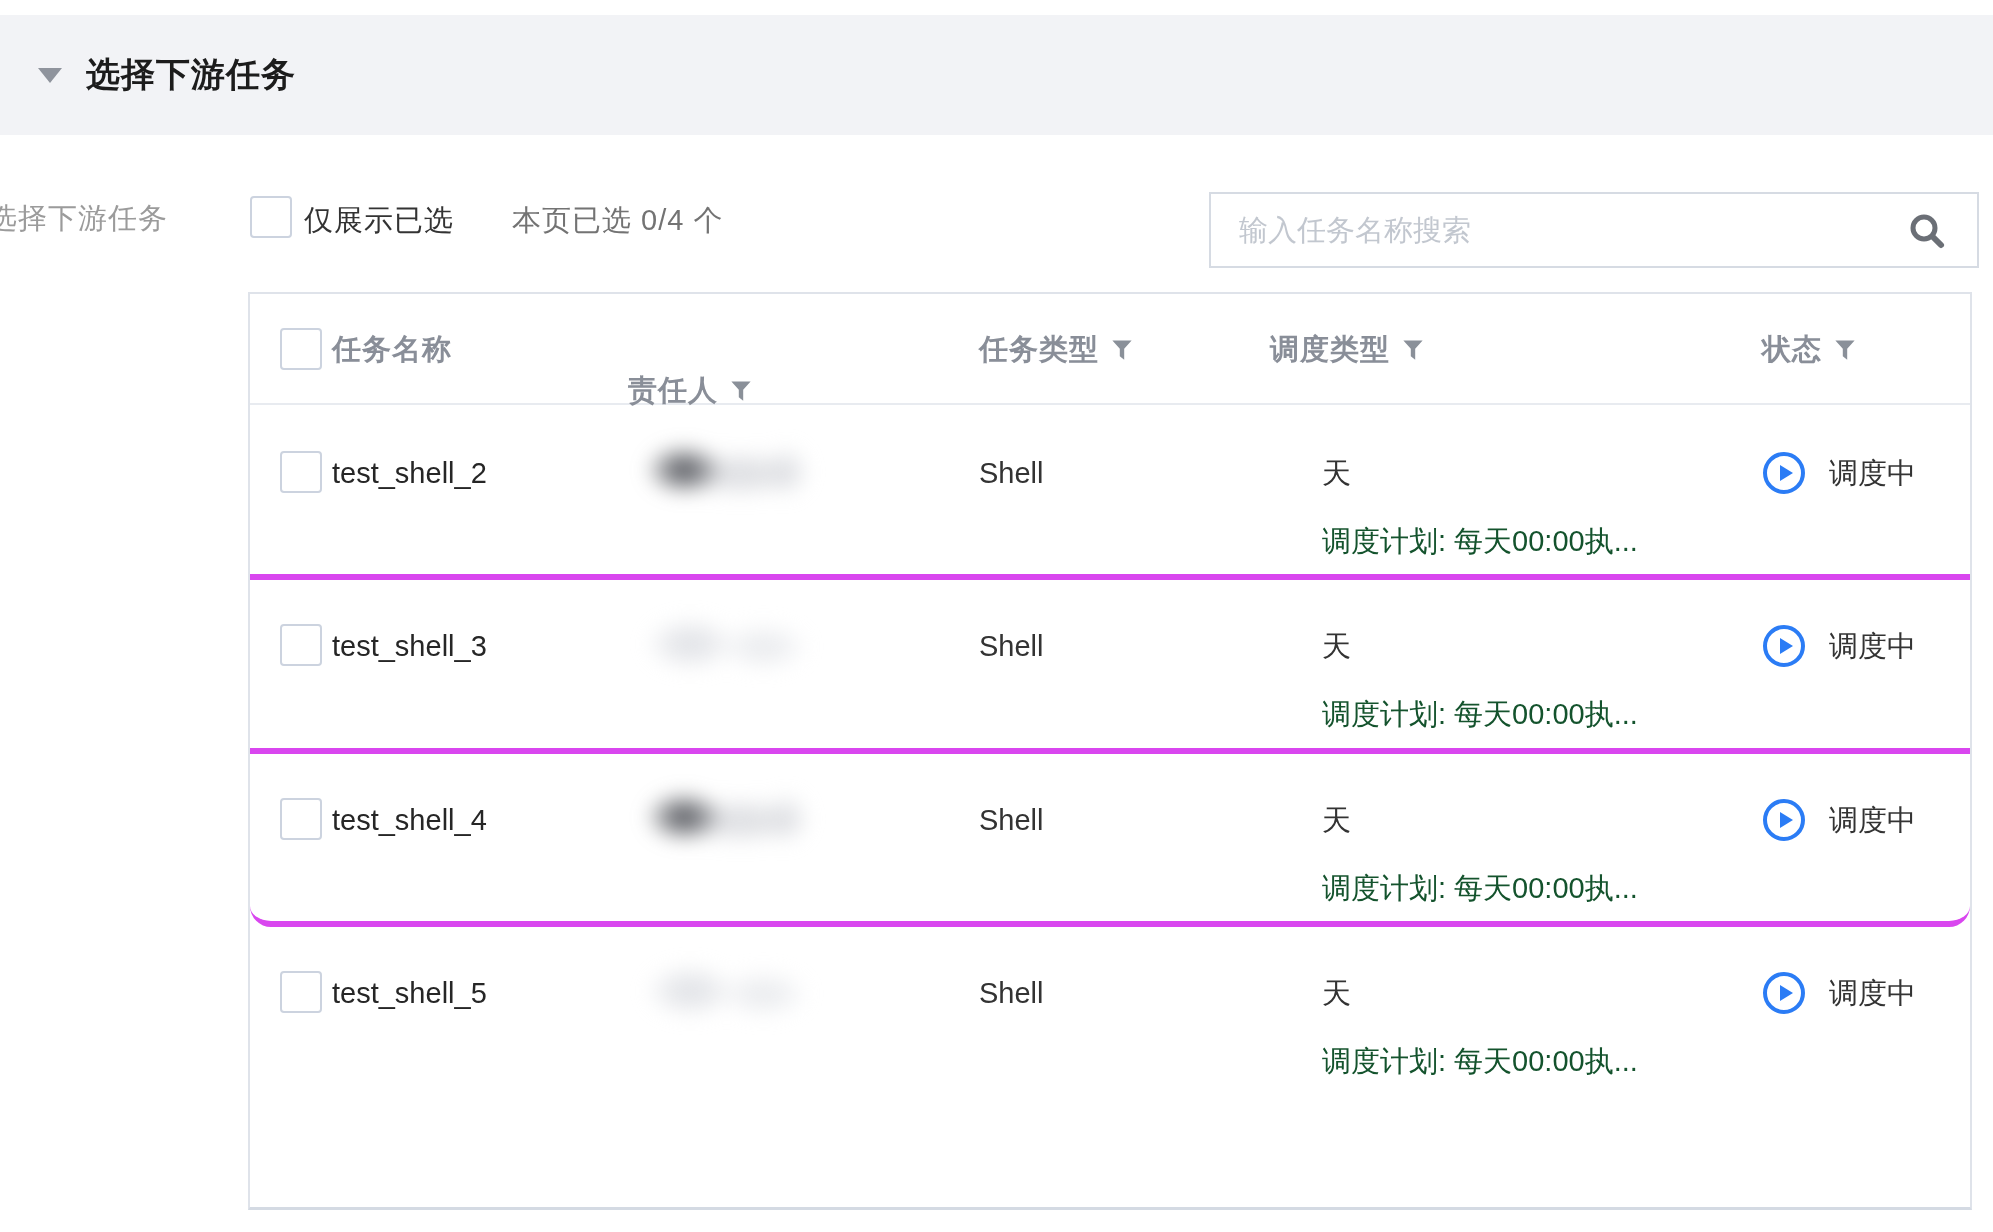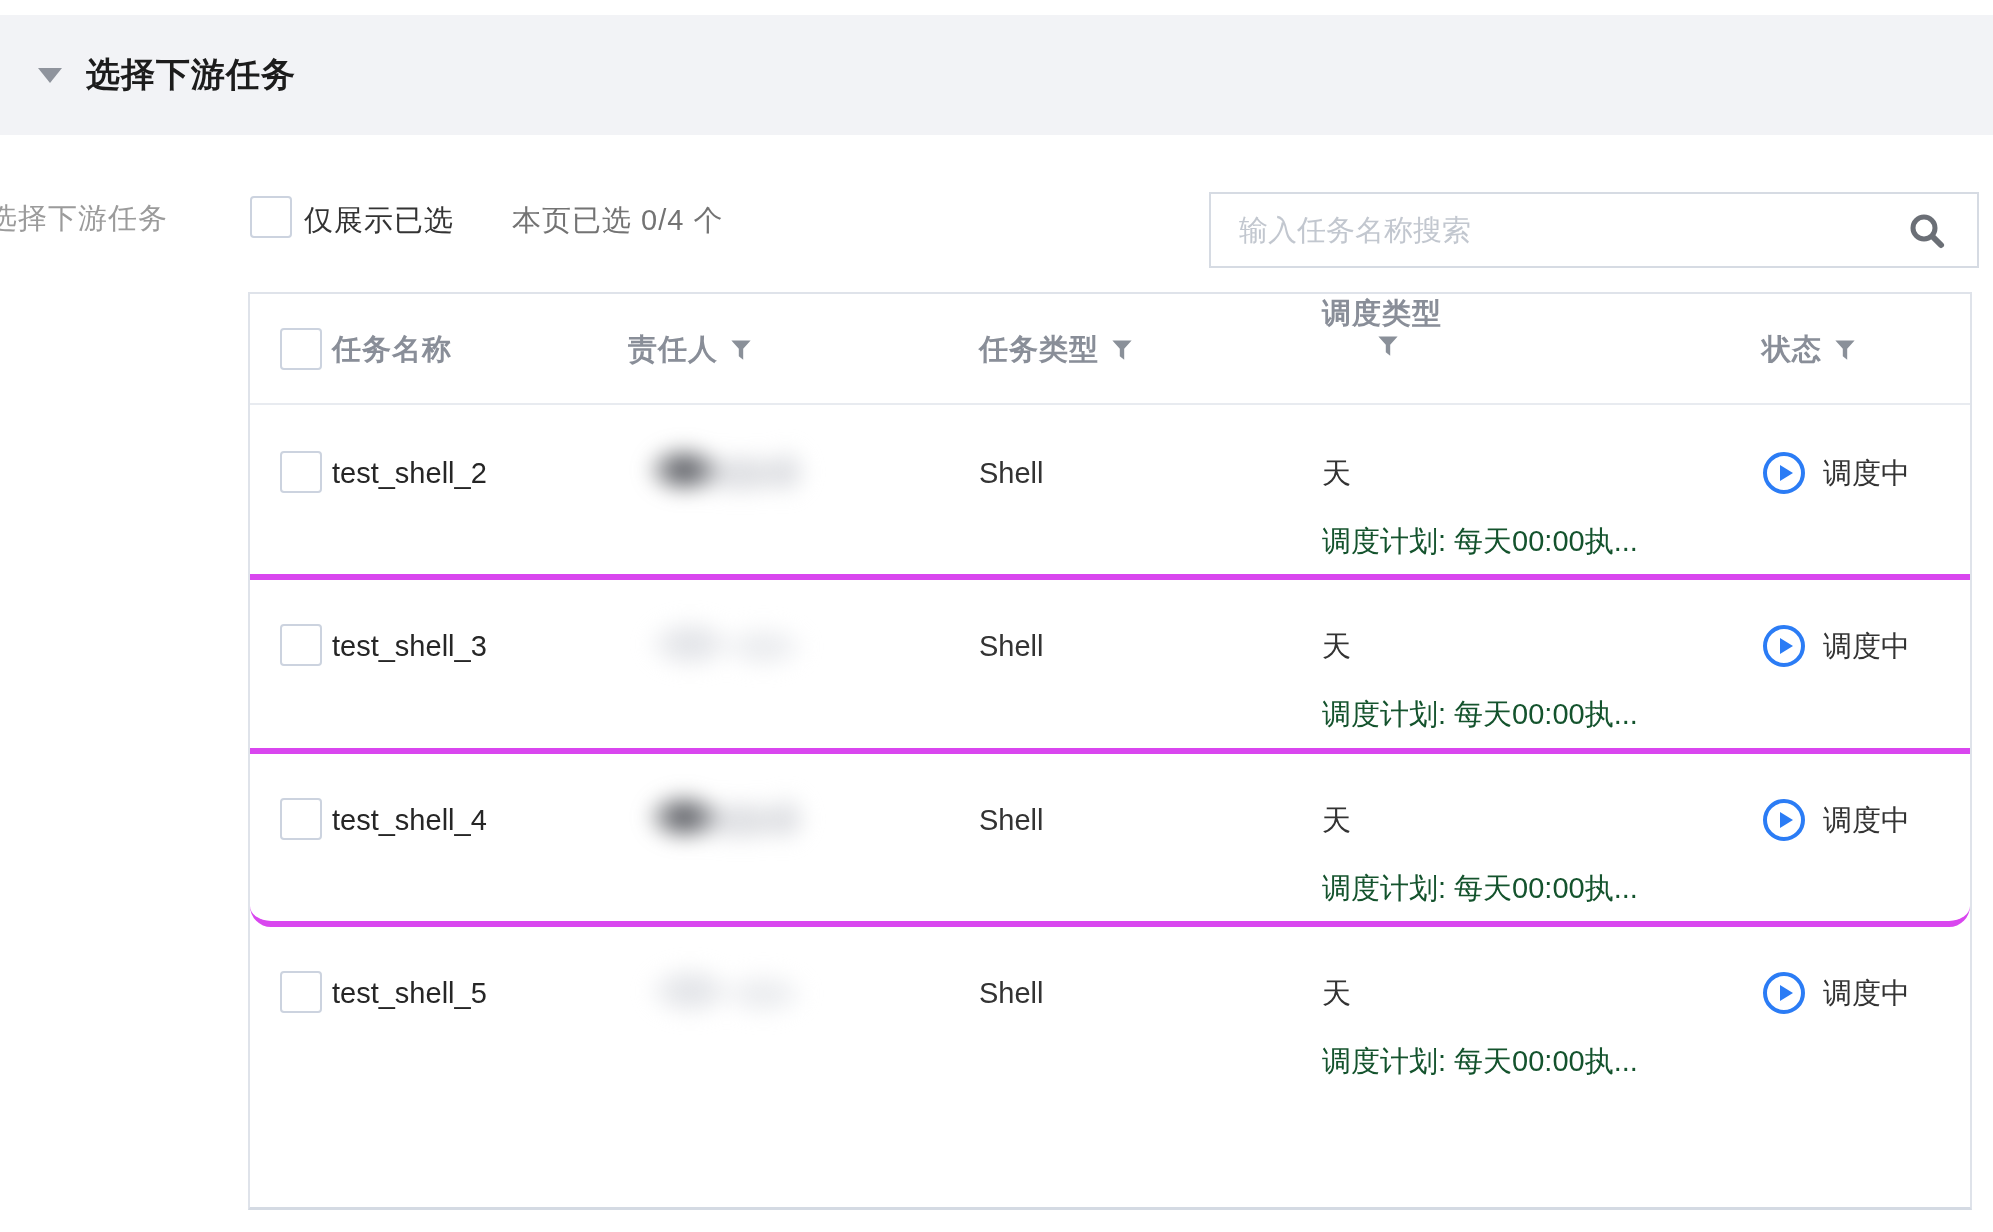--- a/index.html
+++ b/index.html
@@ -47,7 +47,7 @@
   .th-name  { left:82px; }
   .th-owner { left:378px; }
   .th-type  { left:729px;text-align:right; }
-  .th-sched { left:1072px;flex-direction:column; }
+  .th-sched { left:1020px; }
   .th-status{ left:1512px; }
   .cb-head  { left:30px; top:34px; }
 

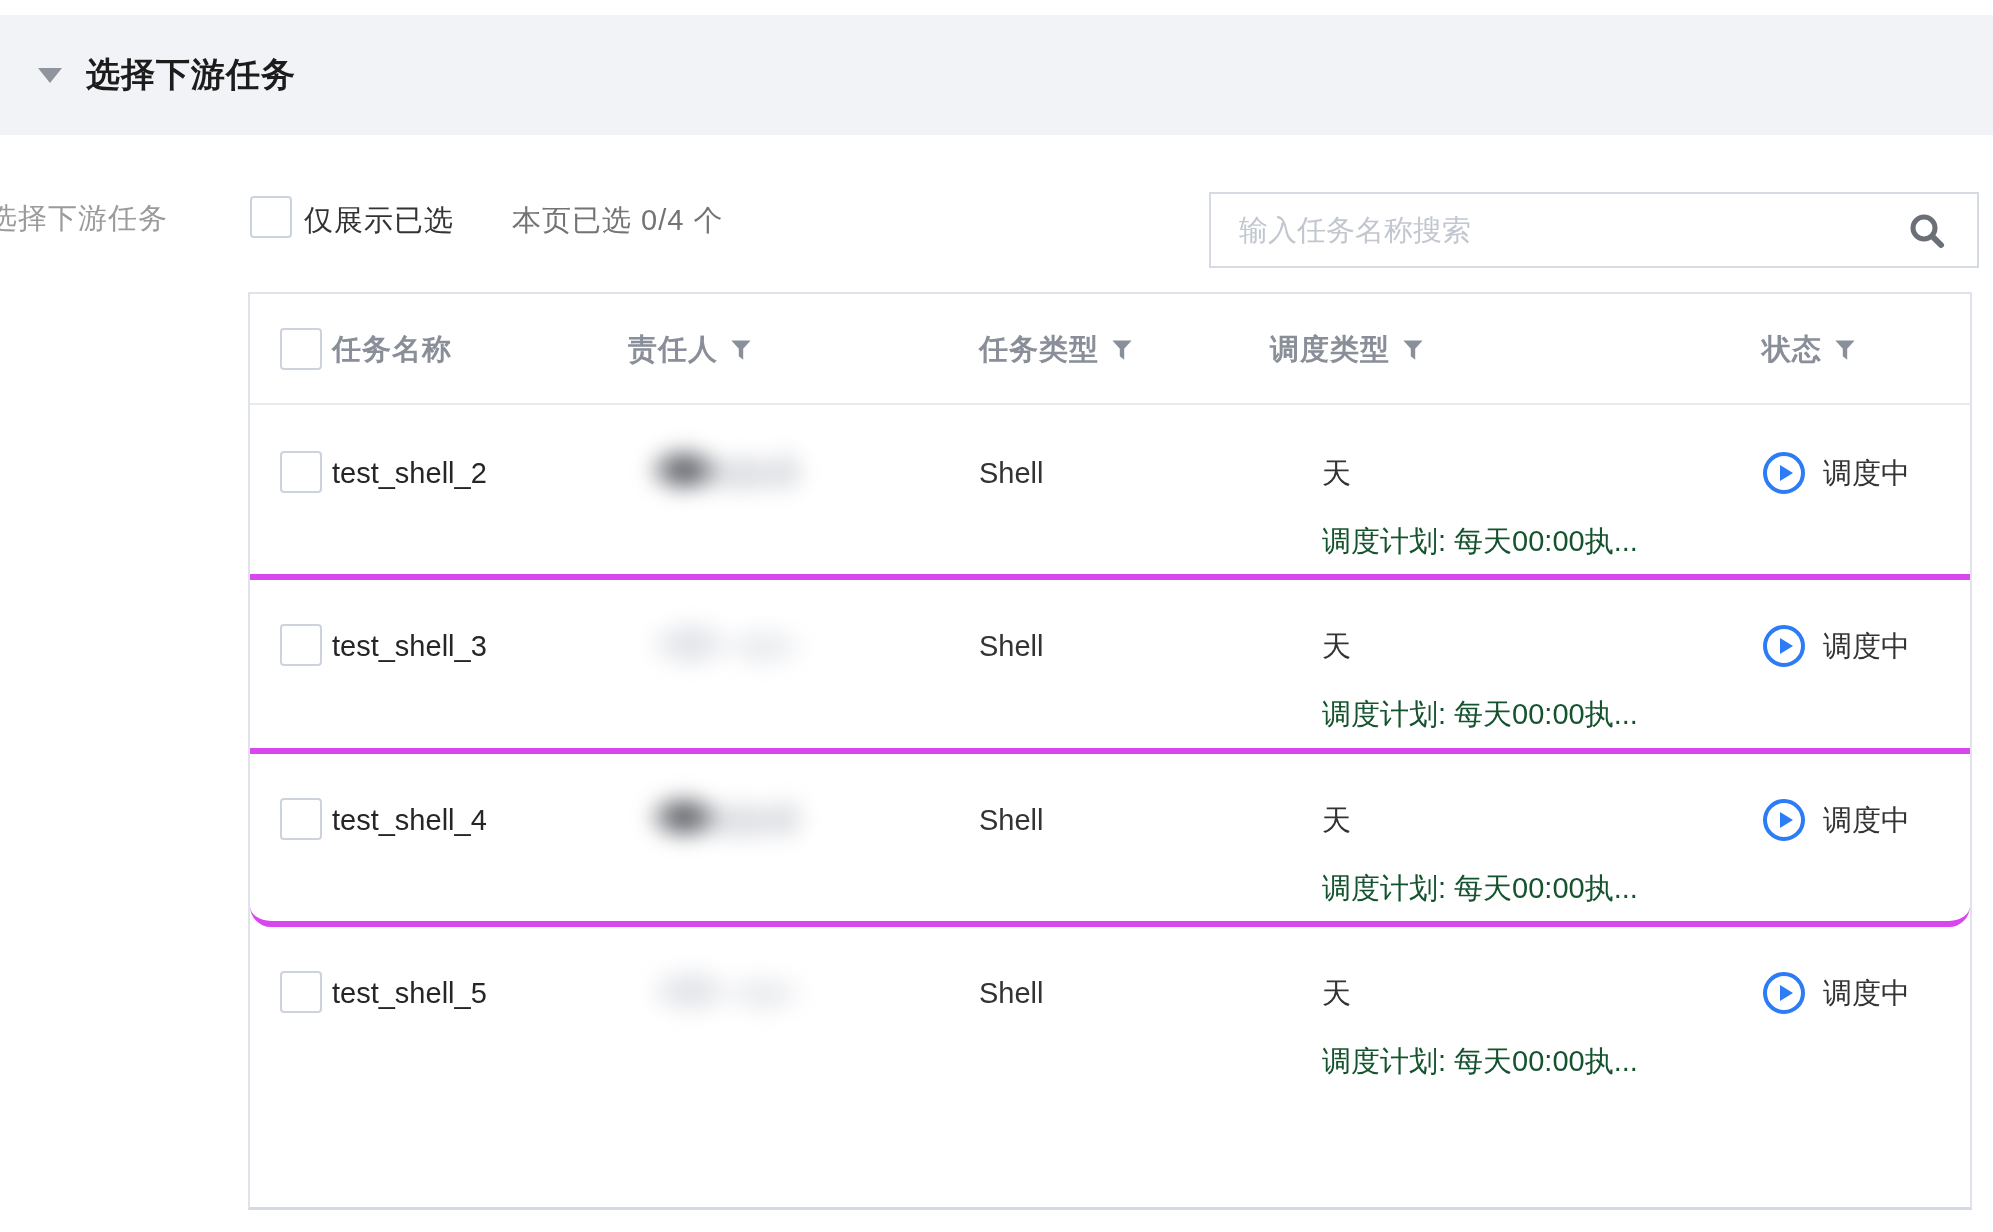--- a/index.html
+++ b/index.html
@@ -45,7 +45,7 @@
         font-size:29px; font-weight:700; color:#898e98; letter-spacing:1px; }
   .th .funnel { margin-left:12px; cursor:pointer; }
   .th-name  { left:82px; }
-  .th-owner { left:378px; }
+  .th-owner { left:378px;margin-top:41px; }
   .th-type  { left:729px;text-align:right; }
   .th-sched { left:1020px; }
   .th-status{ left:1512px; }

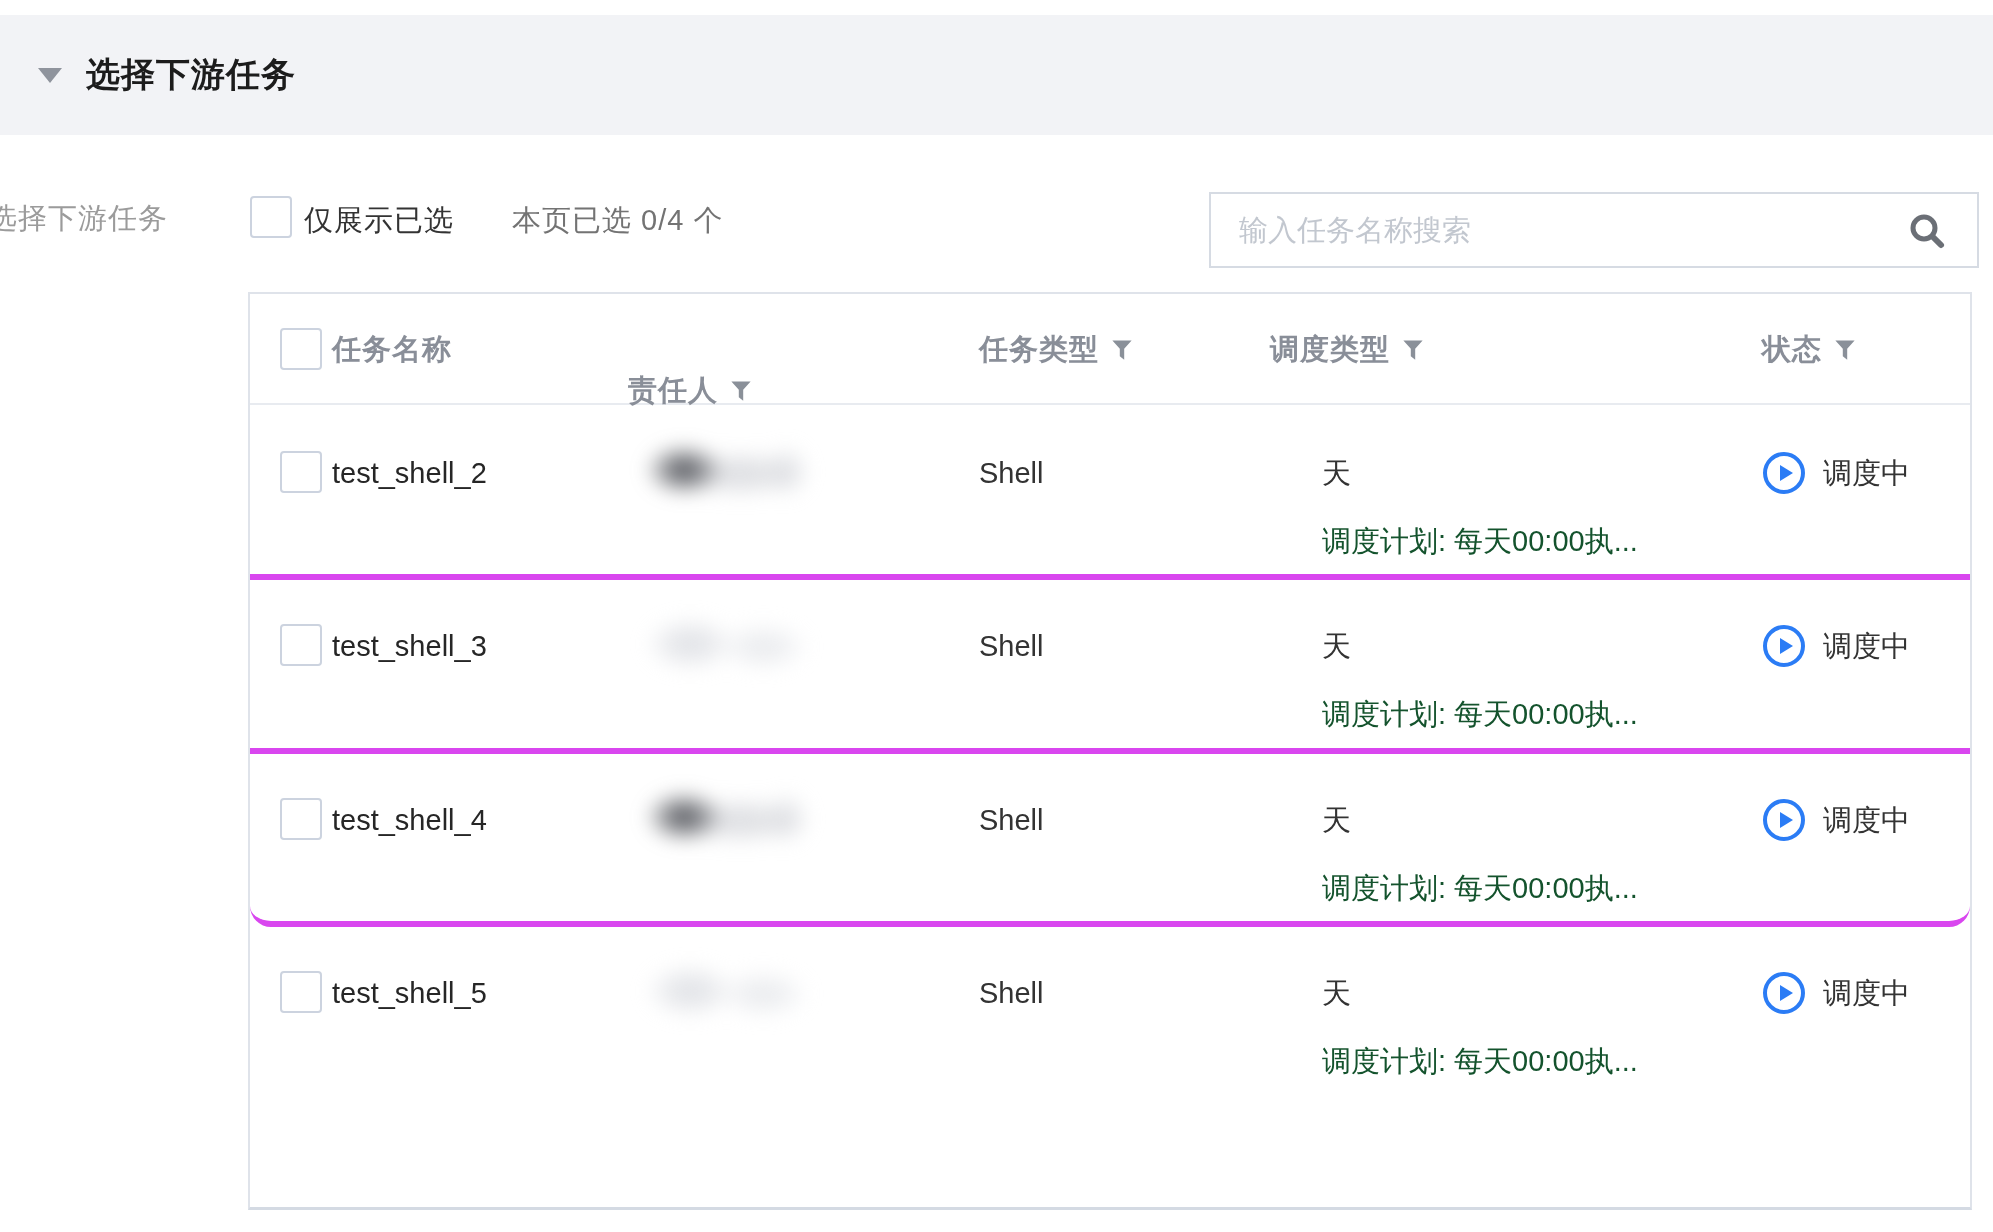--- a/index.html
+++ b/index.html
@@ -66,7 +66,7 @@
   .c-sched { left:1072px; top:42px; color:#333333; }
   .c-sched .line2 { display:block; margin-top:20px; color:#14532d; }
   .c-status { left:1512px; top:42px; display:flex; align-items:center; }
-  .c-status .status-label { margin-left:17px; color:#333333; }
+  .c-status .status-label { margin-left:23px; color:#333333; }
   .play-icon { width:44px; height:44px; display:block; }
 
   

